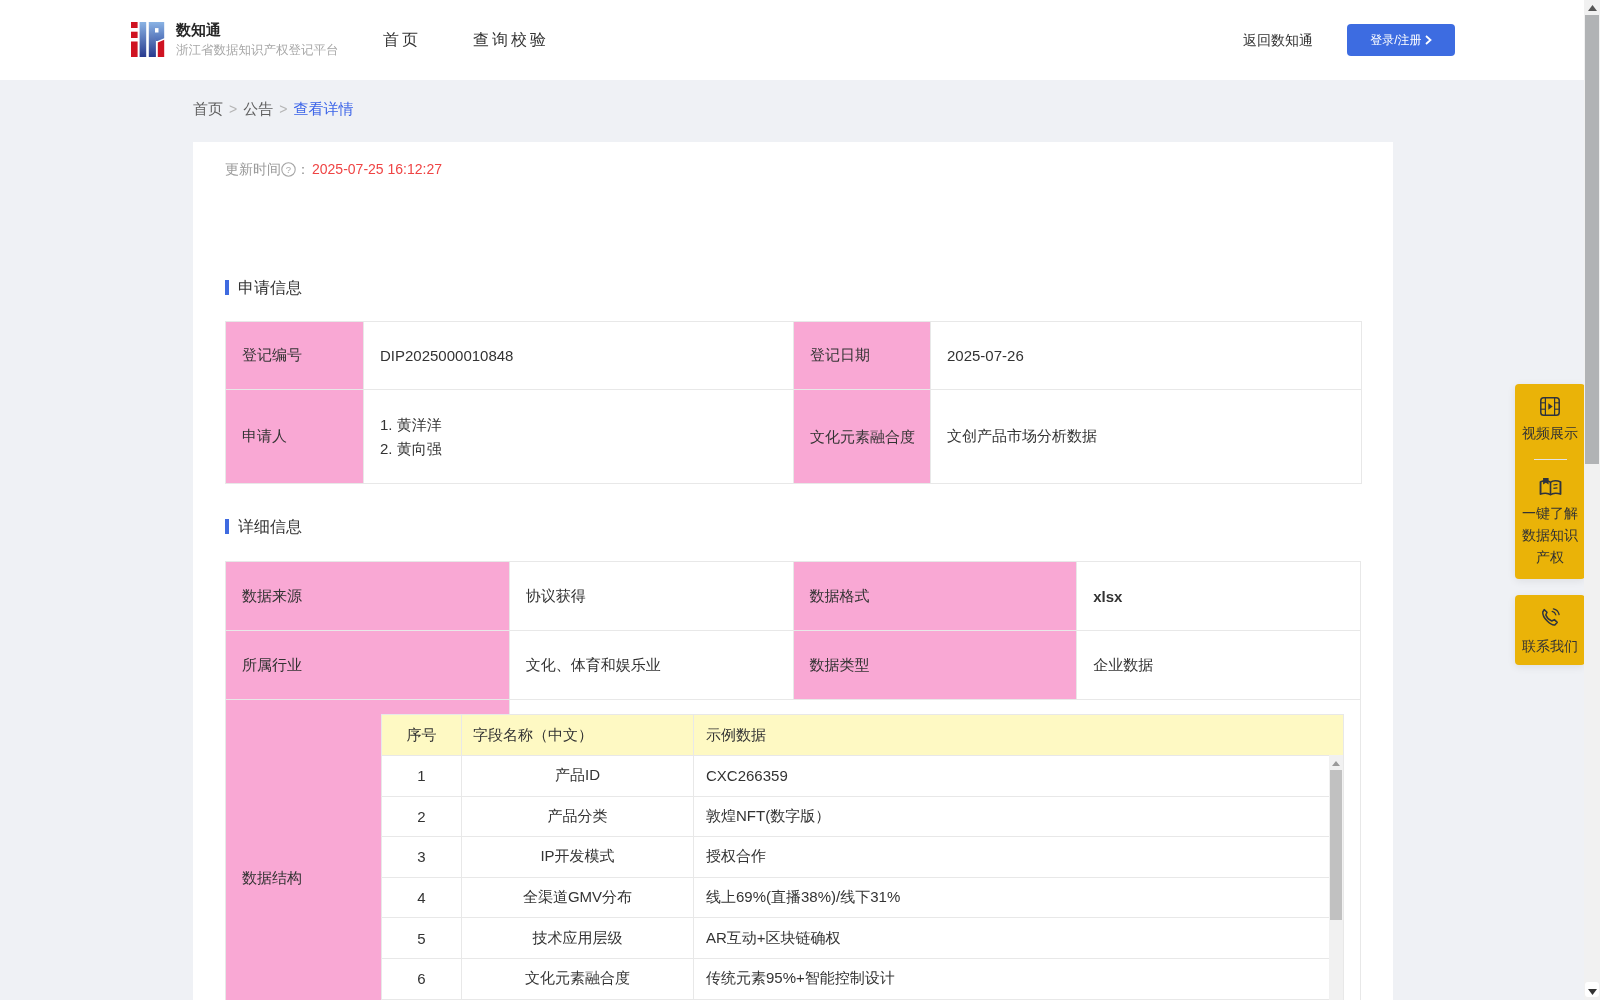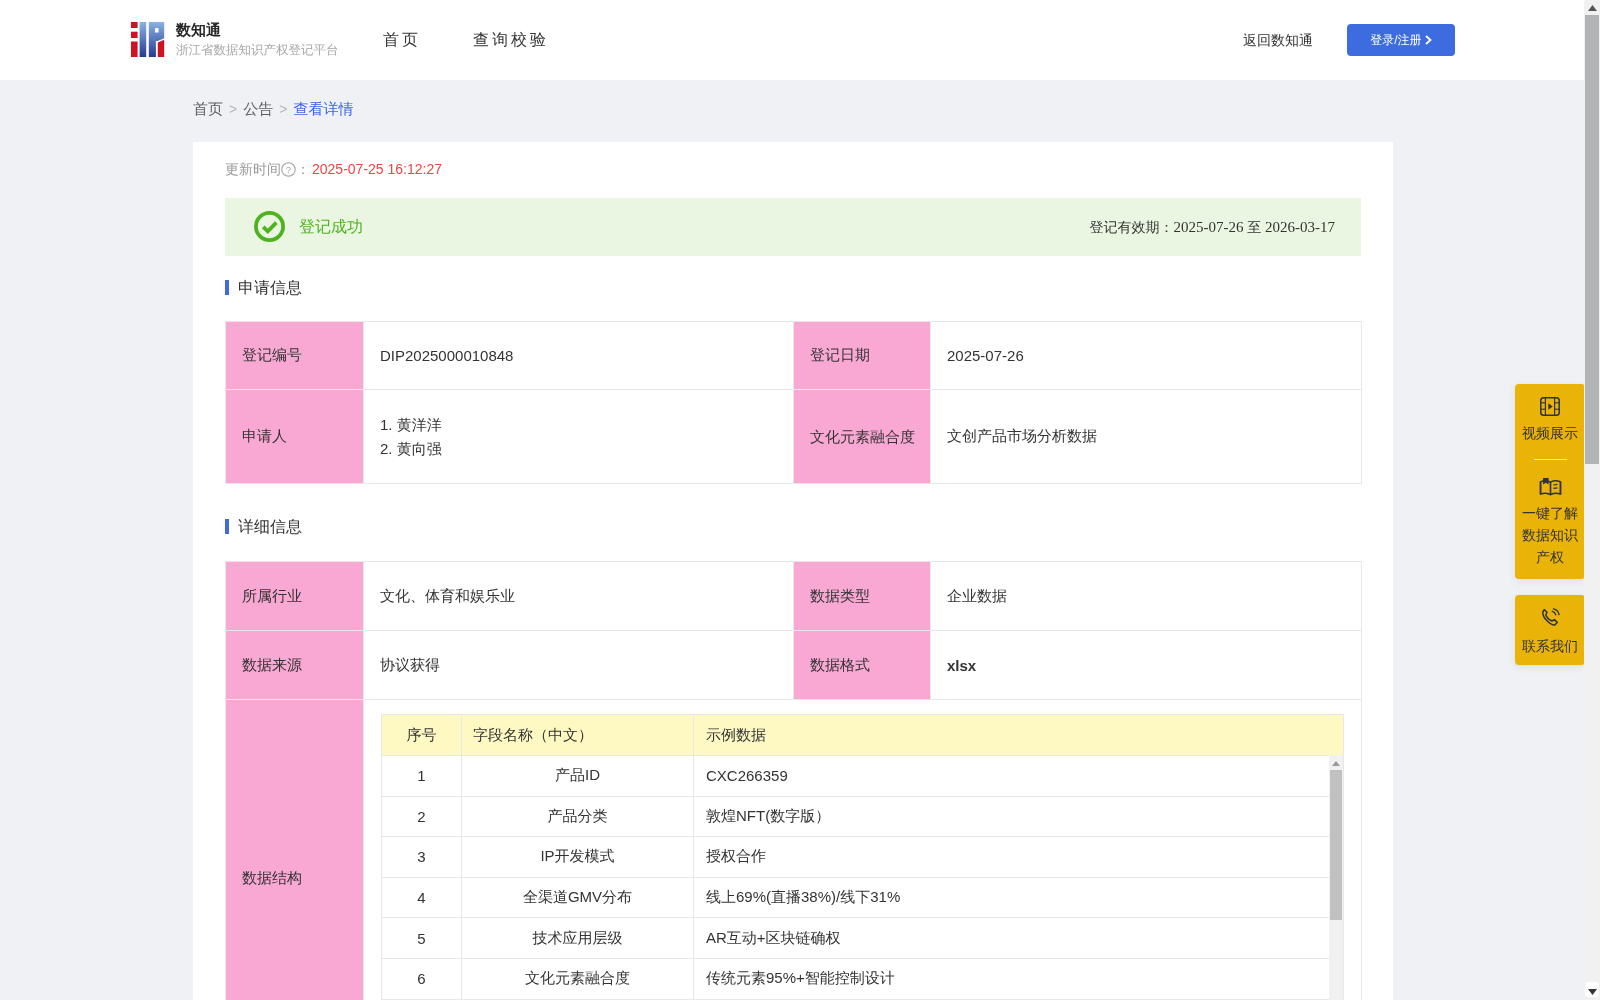--- a/index.html
+++ b/index.html
@@ -113,14 +113,6 @@
         <text x="7.5" y="10.8" font-size="9.5" text-anchor="middle" fill="#a6a6a6">?</text>
       </svg>：<b>2025-07-25 16:12:27</b></div>
 
-  <div id="banner">
-    <svg class="checkIcon" width="31" height="31" viewBox="0 0 31 31">
-      <circle cx="15.5" cy="15.5" r="13.6" fill="none" stroke="#4db31e" stroke-width="3.8"></circle>
-      <path d="M9.2 15.8 L13.8 20.3 L22.3 11.6" fill="none" stroke="#4db31e" stroke-width="3.8"></path>
-    </svg>
-    <div id="bannerTxt">登记成功</div>
-    <div id="bannerRight"><span class="cjk">登记有效期：</span>2025-07-26 <span class="cjk">至</span> 2026-03-17</div>
-  </div>
 
   <div class="secHdr" style="top:137px;">申请信息</div>
 

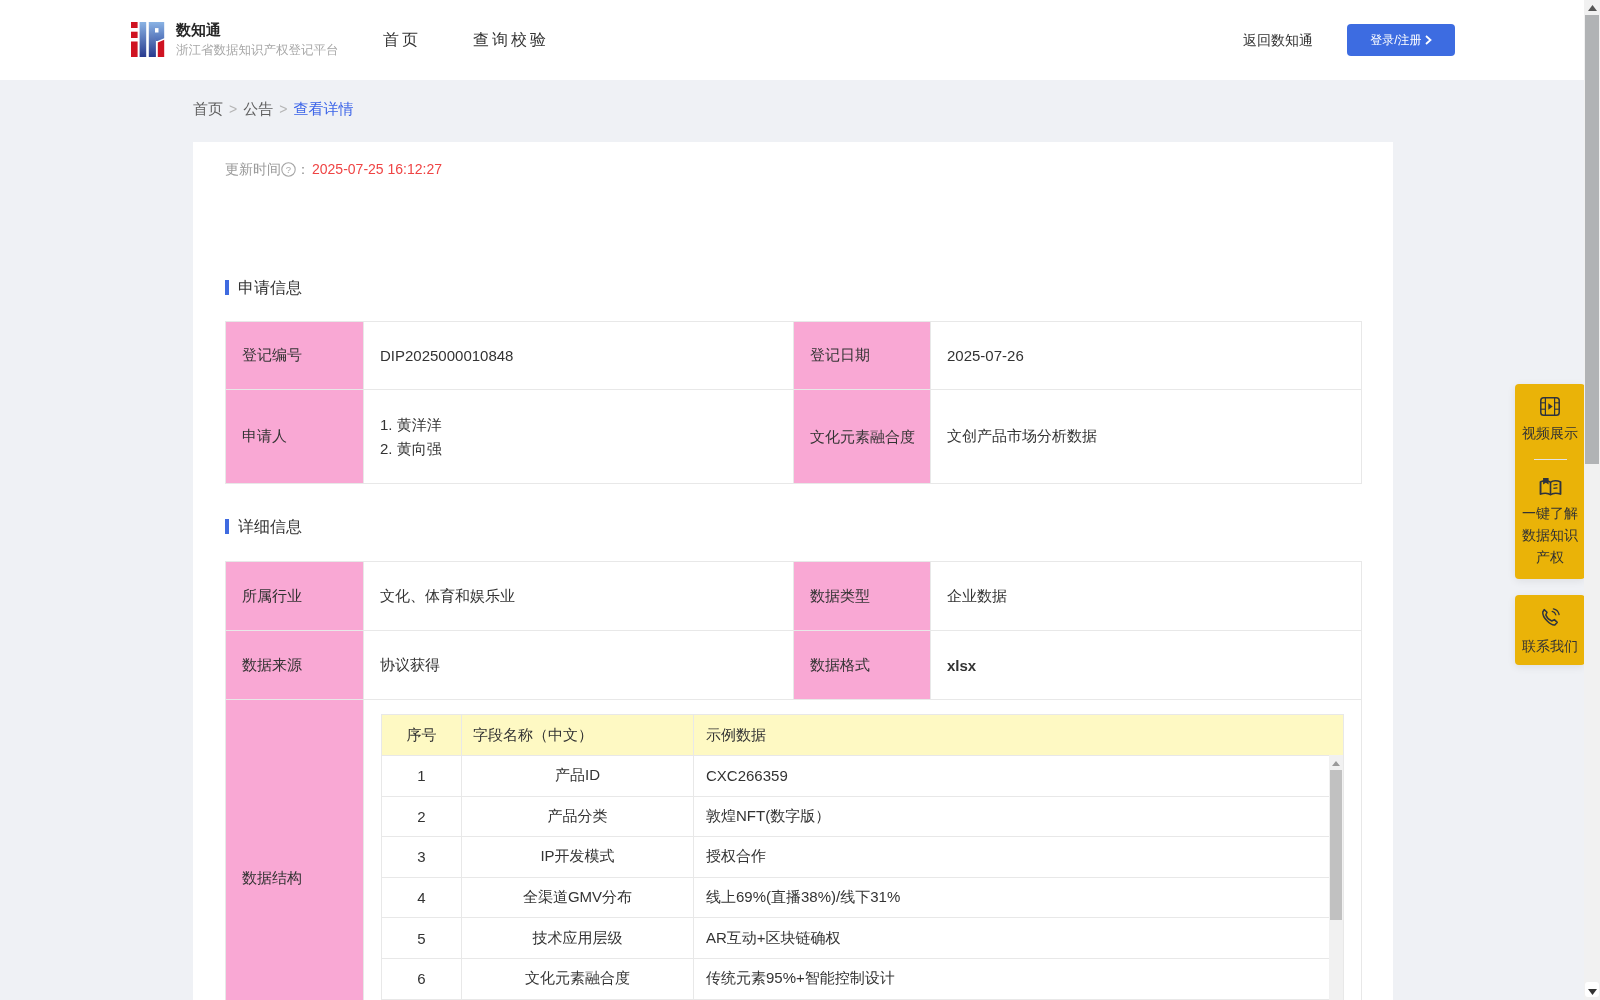--- a/index.html
+++ b/index.html
@@ -142,16 +142,16 @@
   <table id="tbl2" class="otbl">
     <tbody>
         <tr style="height:69px;">
+      <td class="lbl">数据来源</td>
+      <td class="val">协议获得</td>
+      <td class="lbl">数据格式</td>
+      <td class="val" style="font-weight:bold;">xlsx</td>
+    </tr>
+    <tr style="height:69px;">
       <td class="lbl" style="width:138px;">所属行业</td>
       <td class="val" style="width:430px;">文化、体育和娱乐业</td>
       <td class="lbl" style="width:137px;">数据类型</td>
       <td class="val" style="width:431px;">企业数据</td>
-    </tr>
-    <tr style="height:69px;">
-      <td class="lbl">数据来源</td>
-      <td class="val">协议获得</td>
-      <td class="lbl">数据格式</td>
-      <td class="val" style="font-weight:bold;">xlsx</td>
     </tr>
     <tr style="height:358px;">
       <td class="lbl">数据结构</td>

